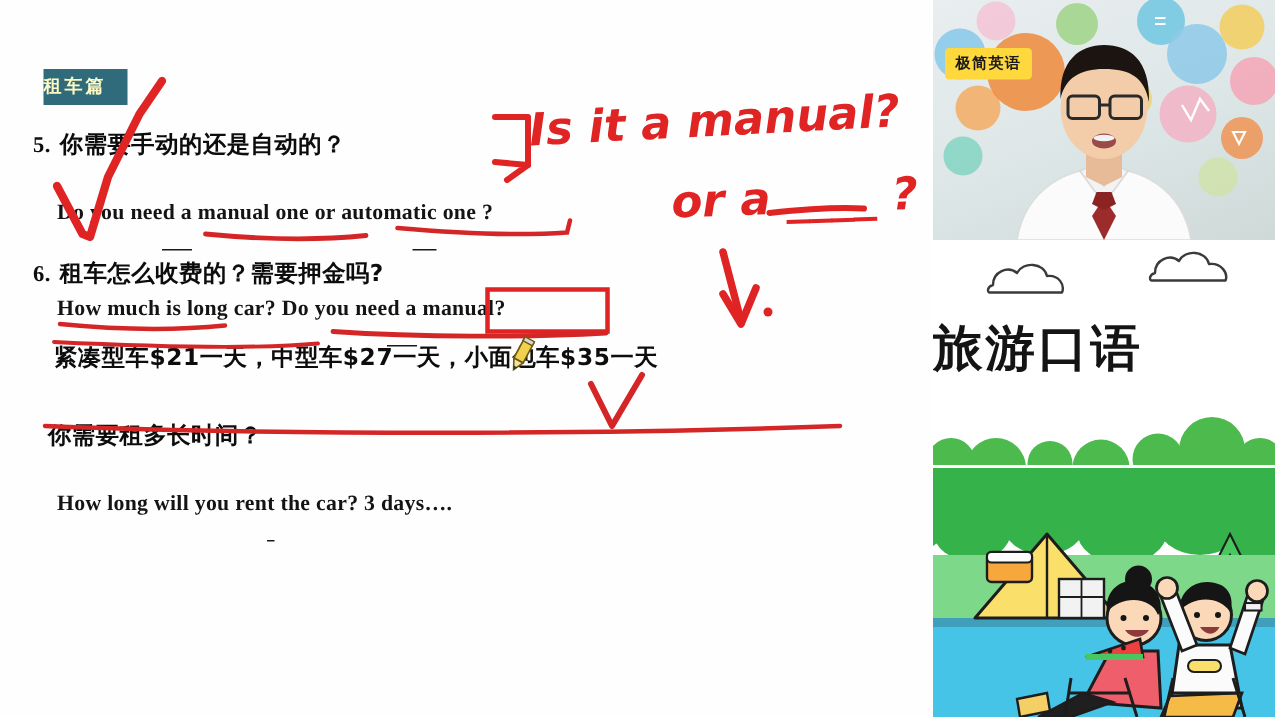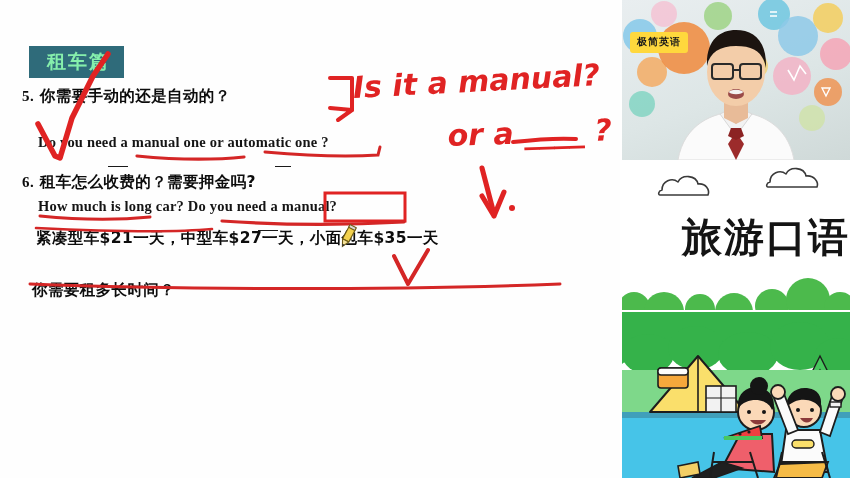--- a/index.html
+++ b/index.html
@@ -17,10 +17,10 @@
 
   .chapter-badge{
     position:absolute;left:29px;top:46px;
-    background:#2f6b7a;color:#86efac;
-    font-size:19px;font-weight:bold;
+    background:#2f6b7a;color:#fef9c3;
+    font-size:12px;font-weight:bold;
     letter-spacing:2px;
-    padding:5px 14px 6px 18px;
+    padding:5px 14px 6px 0;
     font-family:"DejaVu Sans",sans-serif;
     line-height:1.1;
   }

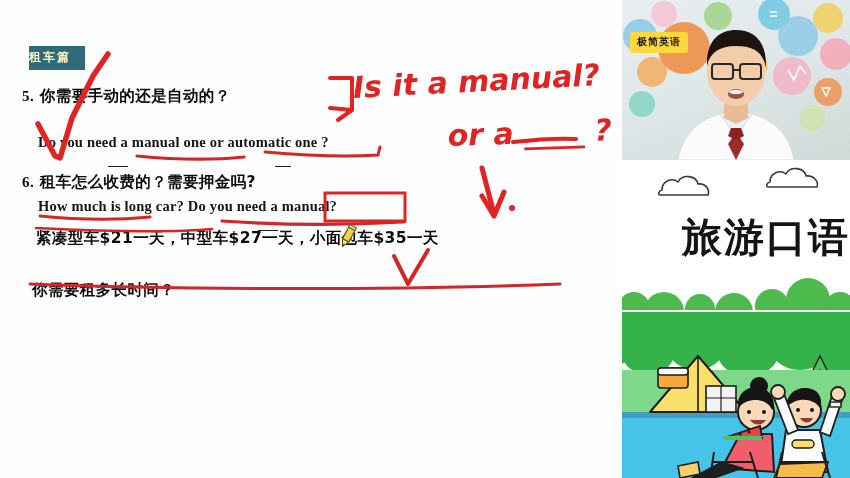--- a/index.html
+++ b/index.html
@@ -73,9 +73,9 @@
   
   #titlepanel{position:absolute;left:2px;top:162px;width:228px;height:148px;background:#ffffff;overflow:hidden;}
   .big-title{
-    position:absolute;left:0;right:0;top:48px;text-align:right;
+    position:absolute;left:0;right:0;top:48px;text-align:left;
     font-family:"DejaVu Sans",sans-serif;font-weight:bold;
-    font-size:40px;letter-spacing:2px;color:#141414;
+    font-size:33px;letter-spacing:2px;color:#141414;
   }
 
   

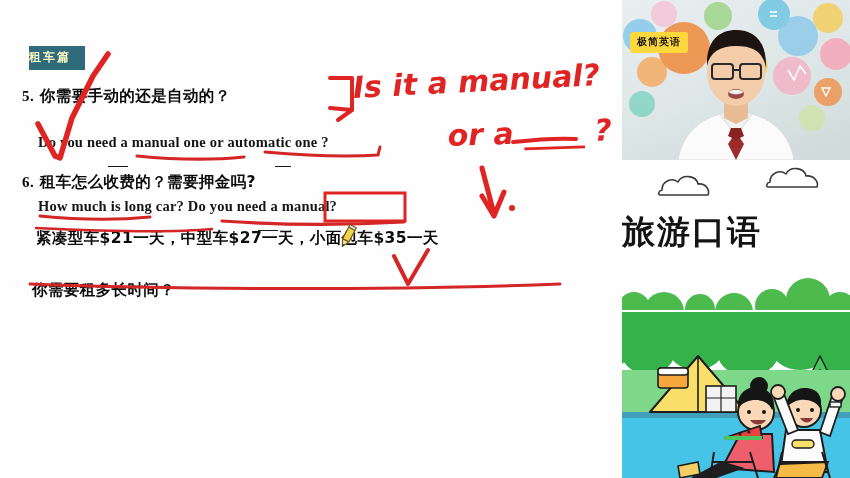--- a/index.html
+++ b/index.html
@@ -108,6 +108,9 @@
     <div class="line cn q6-cn2">紧凑型车$21一天，中型车$27一天，小面包车$35一天</div>
 
     <div class="line cn q7-cn">你需要租多长时间？</div>
+    <div class="line en q7-en">
+      <span>How long will you ren</span><span class="u-thin">t</span><span> the car? 3 days….</span>
+    </div>
 
     <svg id="ink" viewBox="0 0 620 478">
 

